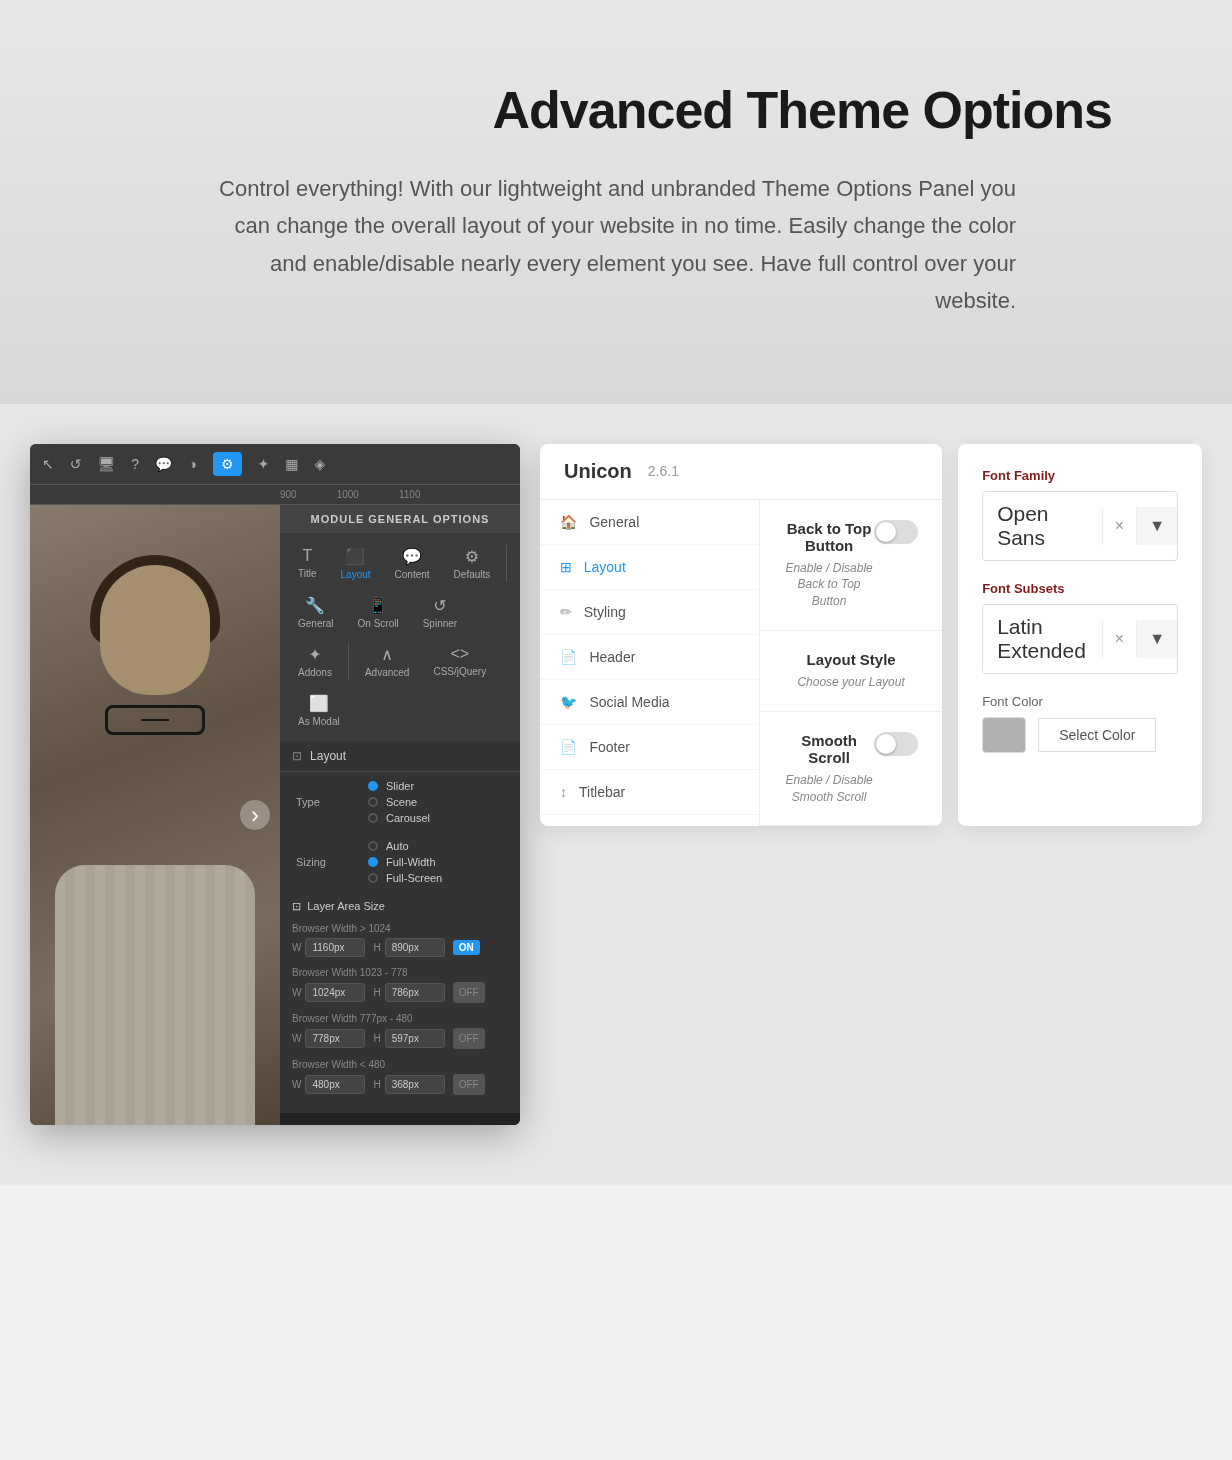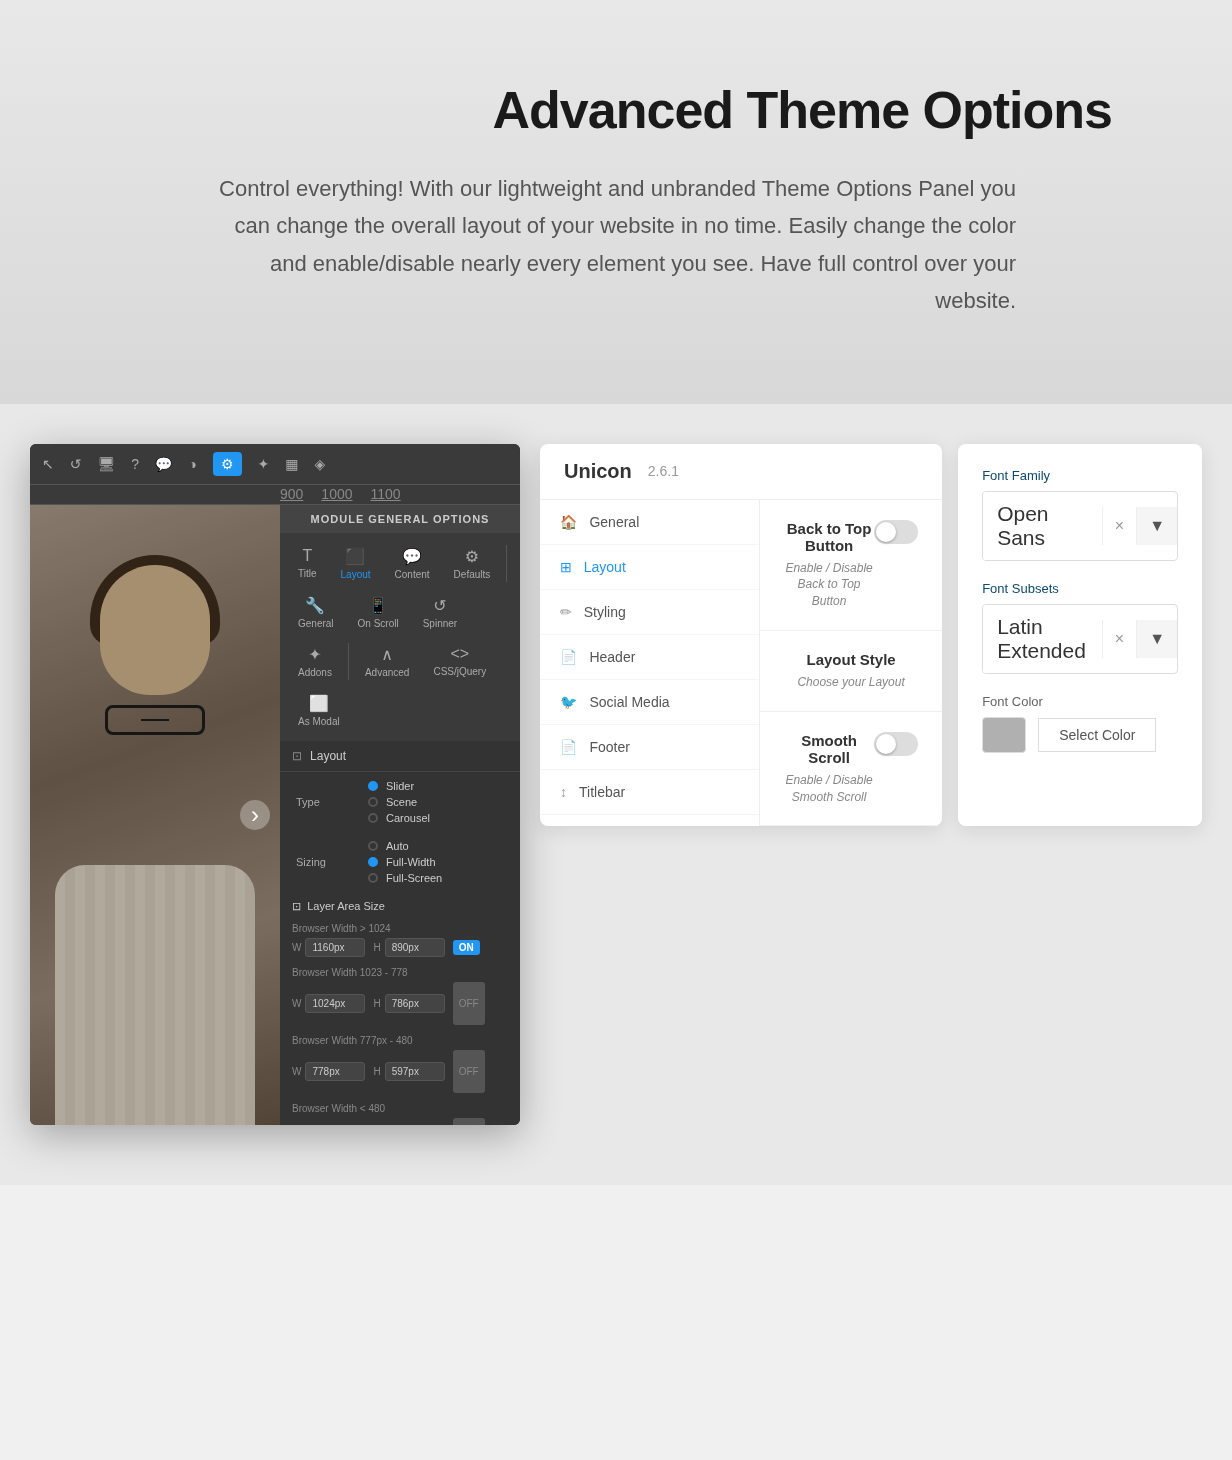--- a/index.html
+++ b/index.html
@@ -424,8 +424,9 @@
     }
     .font-label {
       font-size: 13px;
-      color: #0c4a6e;
+      color: #7f1d1d;
       margin-bottom: 8px;
+      font-weight: bold;
     }
     .font-select {
       display: flex;

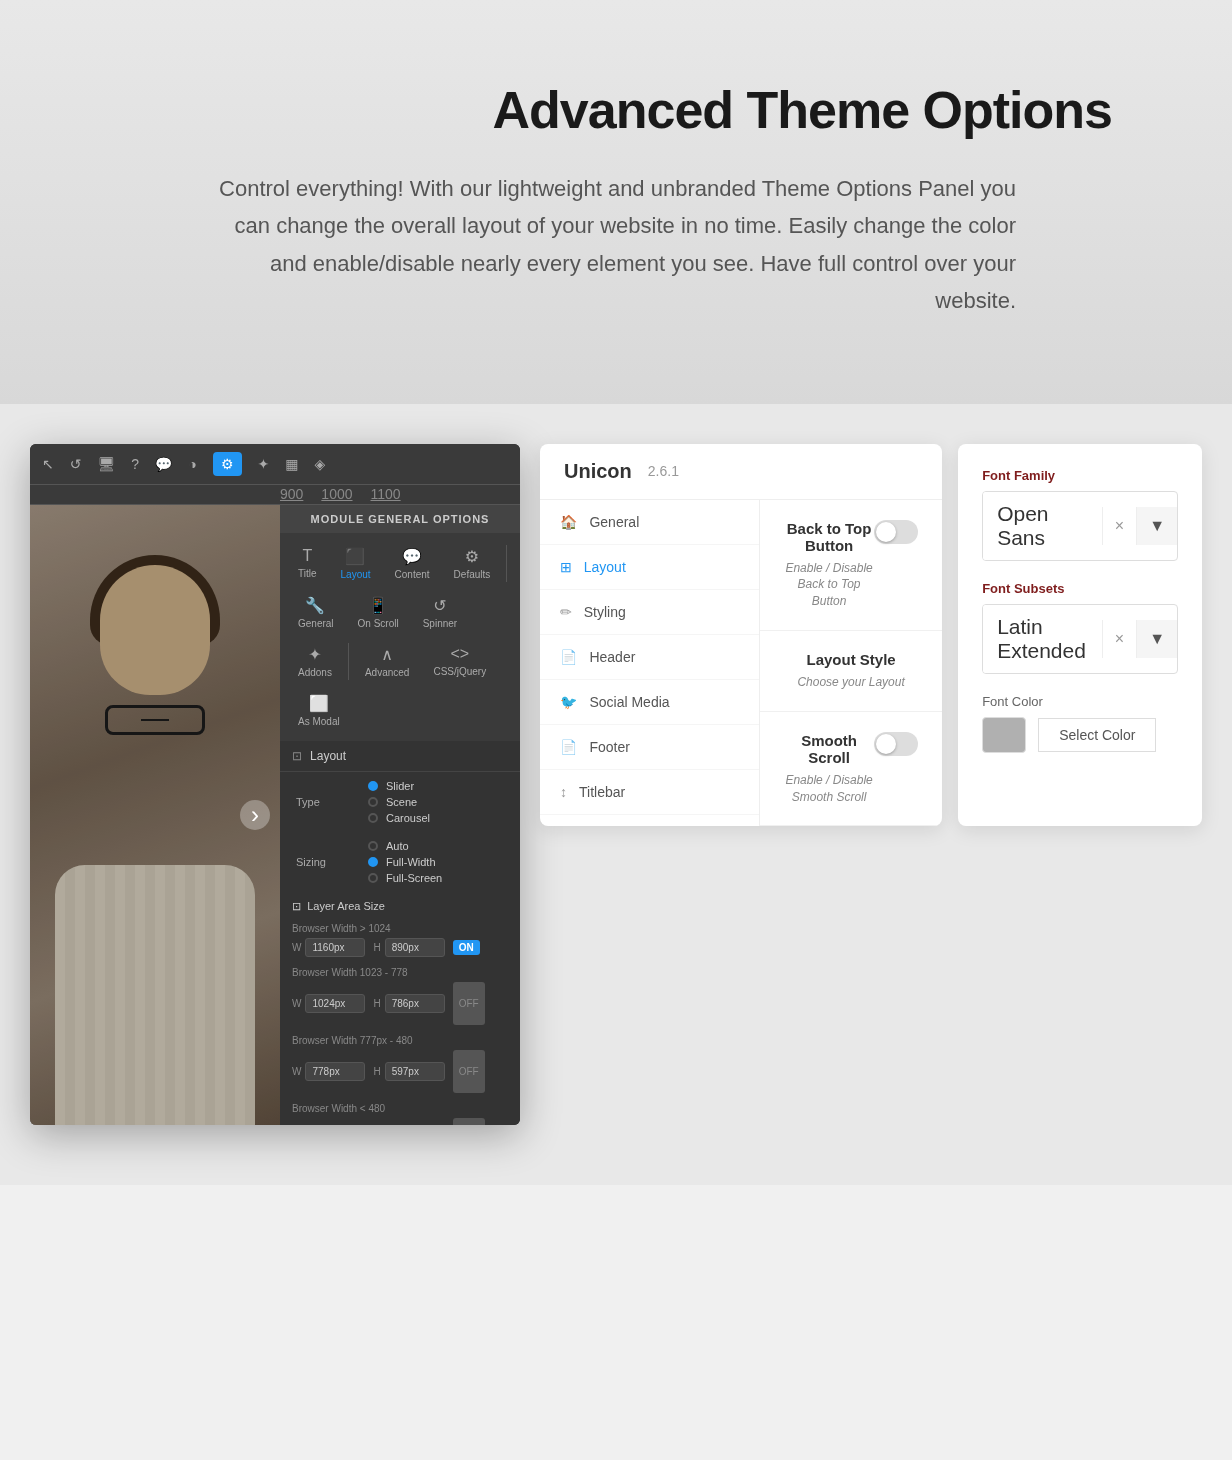--- a/index.html
+++ b/index.html
@@ -84,10 +84,9 @@
     }
     .ruler-marks {
       display: flex;
-      gap: 18px;
+      gap: 40px;
       color: #888;
-      font-size: 14px;
-      text-decoration: underline;
+      font-size: 10px;
     }
 
     

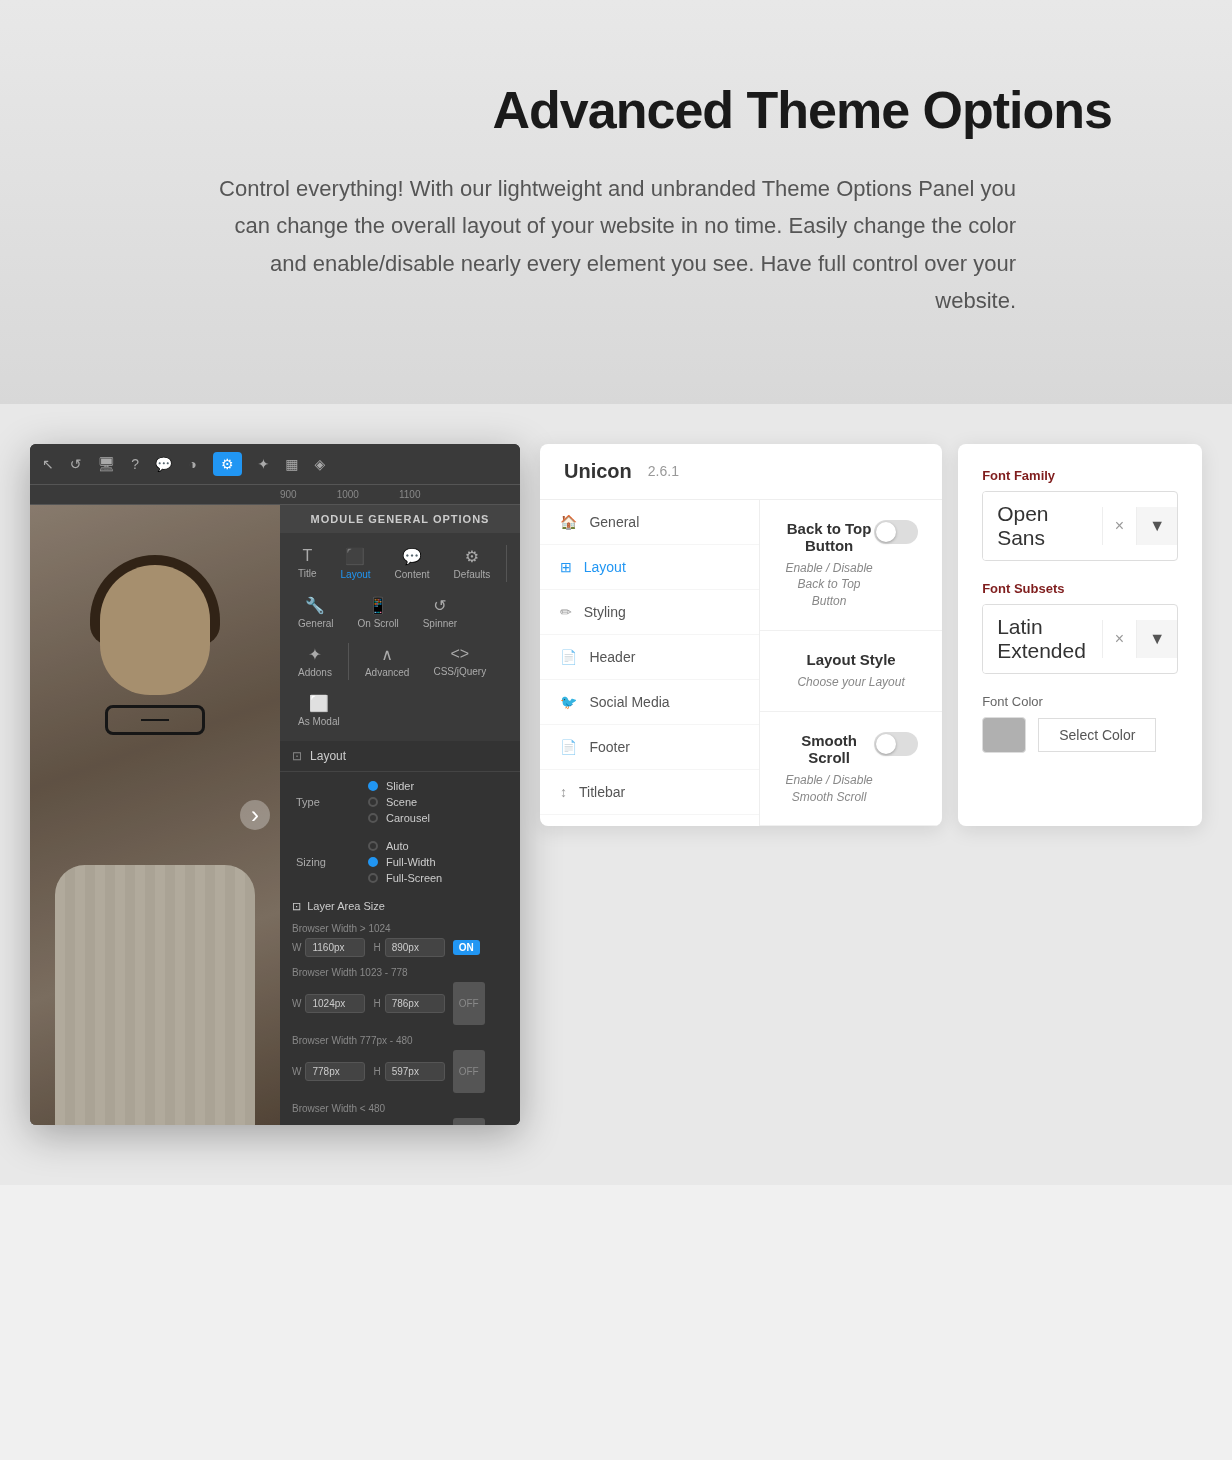--- a/index.html
+++ b/index.html
@@ -277,7 +277,7 @@
     .toggle-off {
       background: #555;
       color: #888;
-      padding: 16px 6px;
+      padding: 5px 6px;
       border-radius: 3px;
       font-size: 10px;
     }

